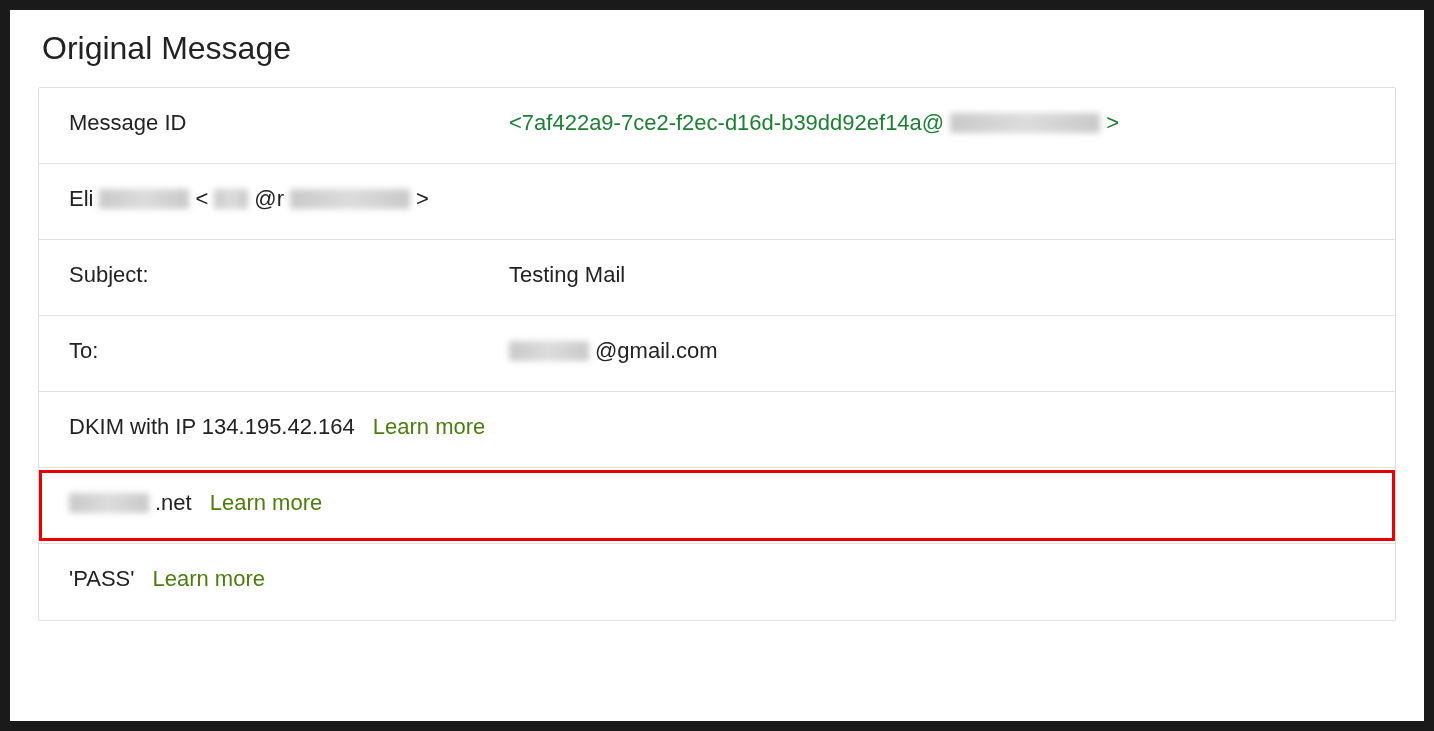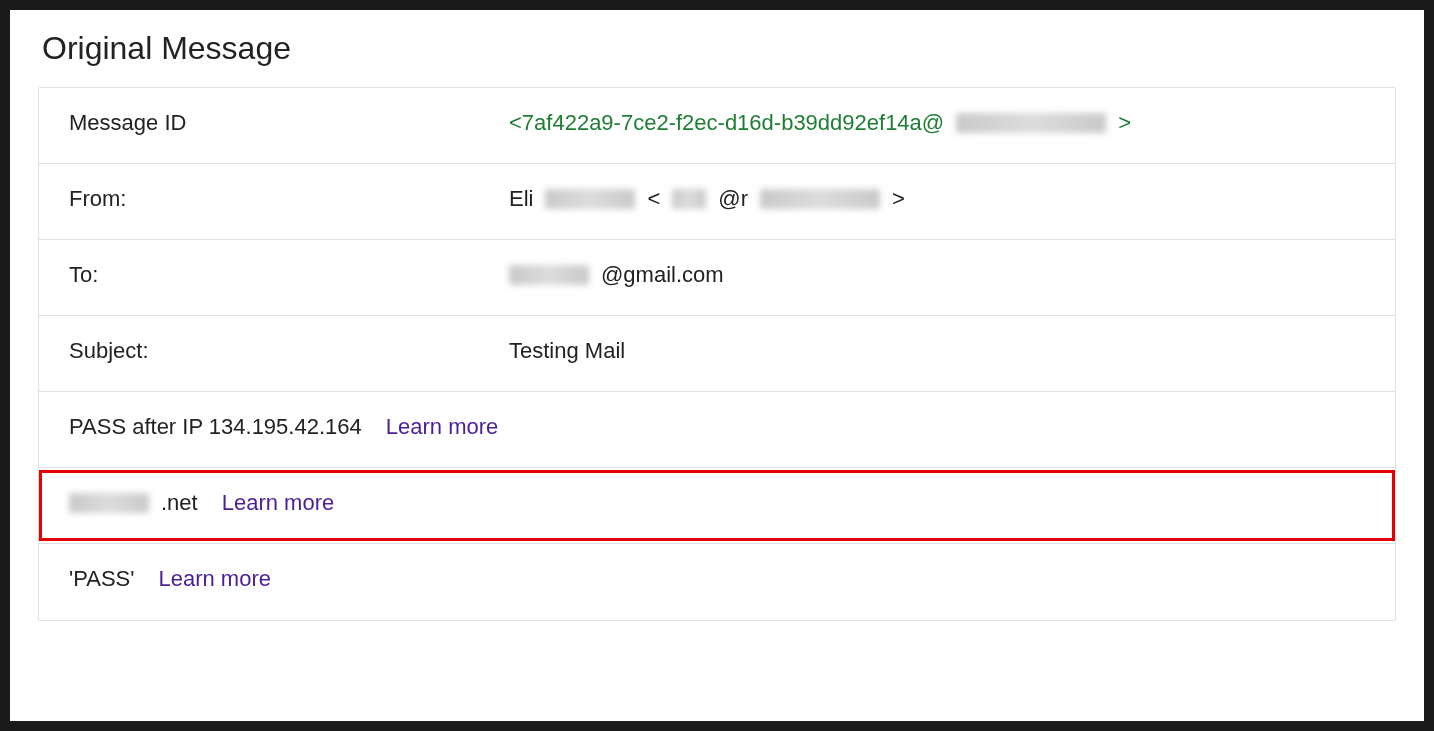--- a/index.html
+++ b/index.html
@@ -43,7 +43,7 @@
     .value {
       display: flex;
       align-items: center;
-      gap: 12px;
+      gap: 6px;
       flex-wrap: wrap;
     }
     .msgid { color: #1e7e34; }

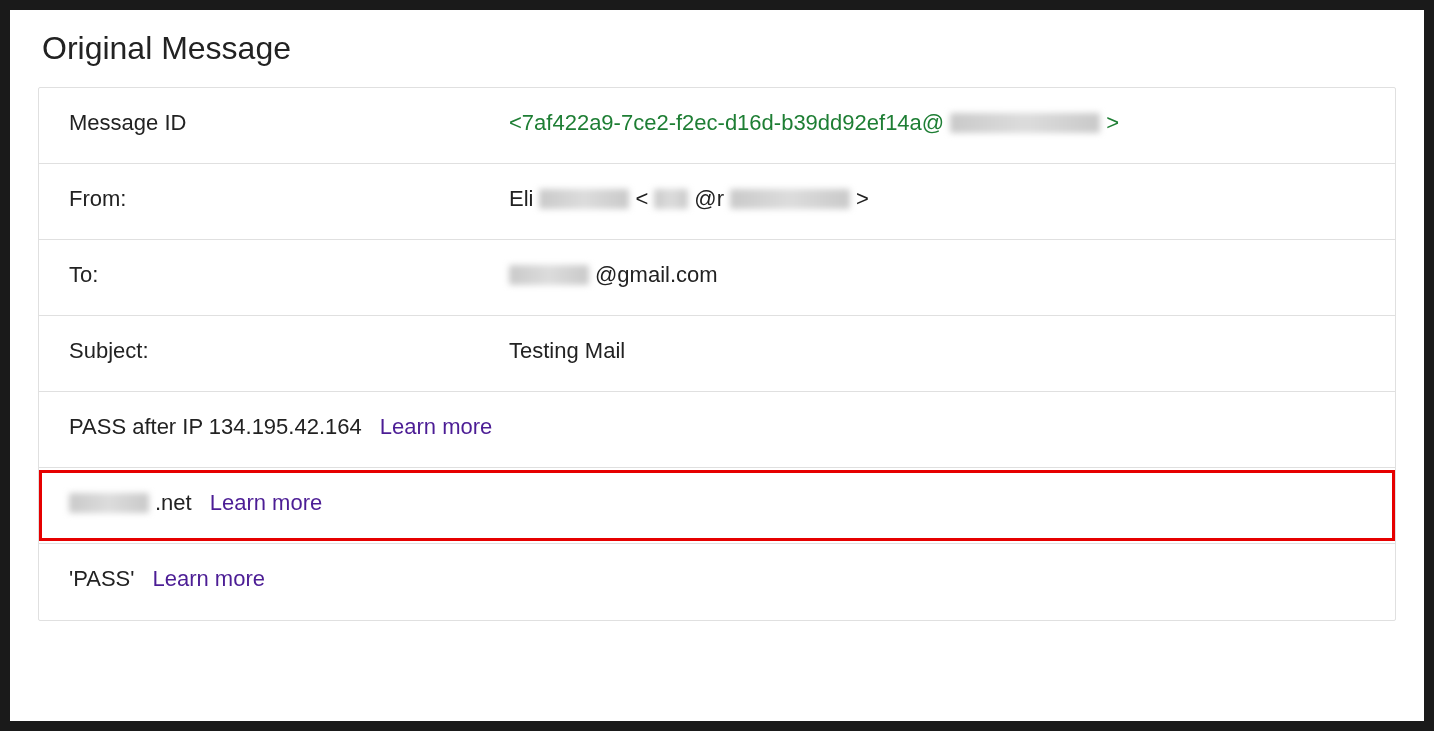--- a/index.html
+++ b/index.html
@@ -87,7 +87,6 @@
 
 
     <div class="row">
-      <div class="label">From:</div>
       <div class="value">
         <span>Eli </span>
         <span class="blur" style="width:90px"></span>

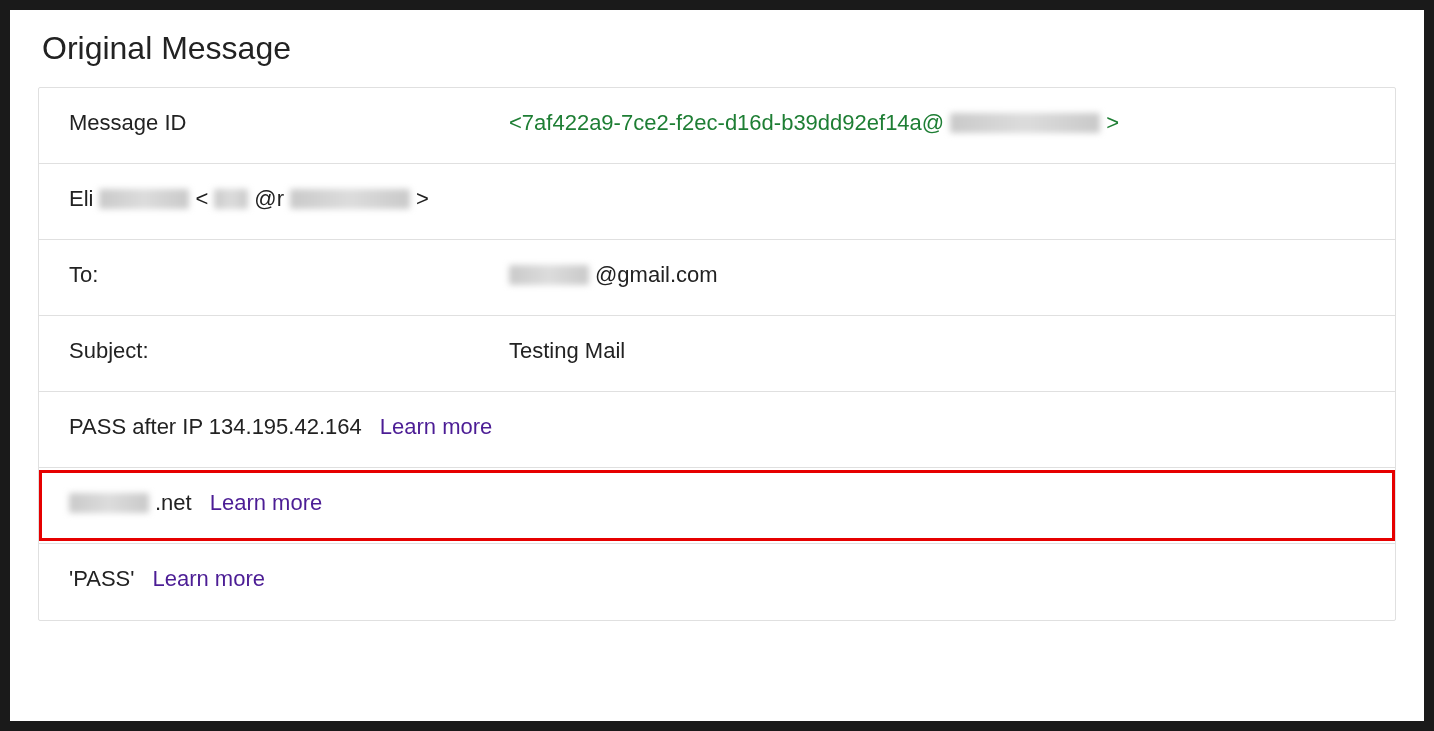--- a/index.html
+++ b/index.html
@@ -99,16 +99,16 @@
     </div>
 
     <div class="row">
+      <div class="label">Subject:</div>
+      <div class="value">Testing Mail</div>
+    </div>
+
+    <div class="row">
       <div class="label">To:</div>
       <div class="value">
         <span class="blur" style="width:80px"></span>
           <span>@gmail.com</span>
       </div>
-    </div>
-
-    <div class="row">
-      <div class="label">Subject:</div>
-      <div class="value">Testing Mail</div>
     </div>
 
     <div class="row">

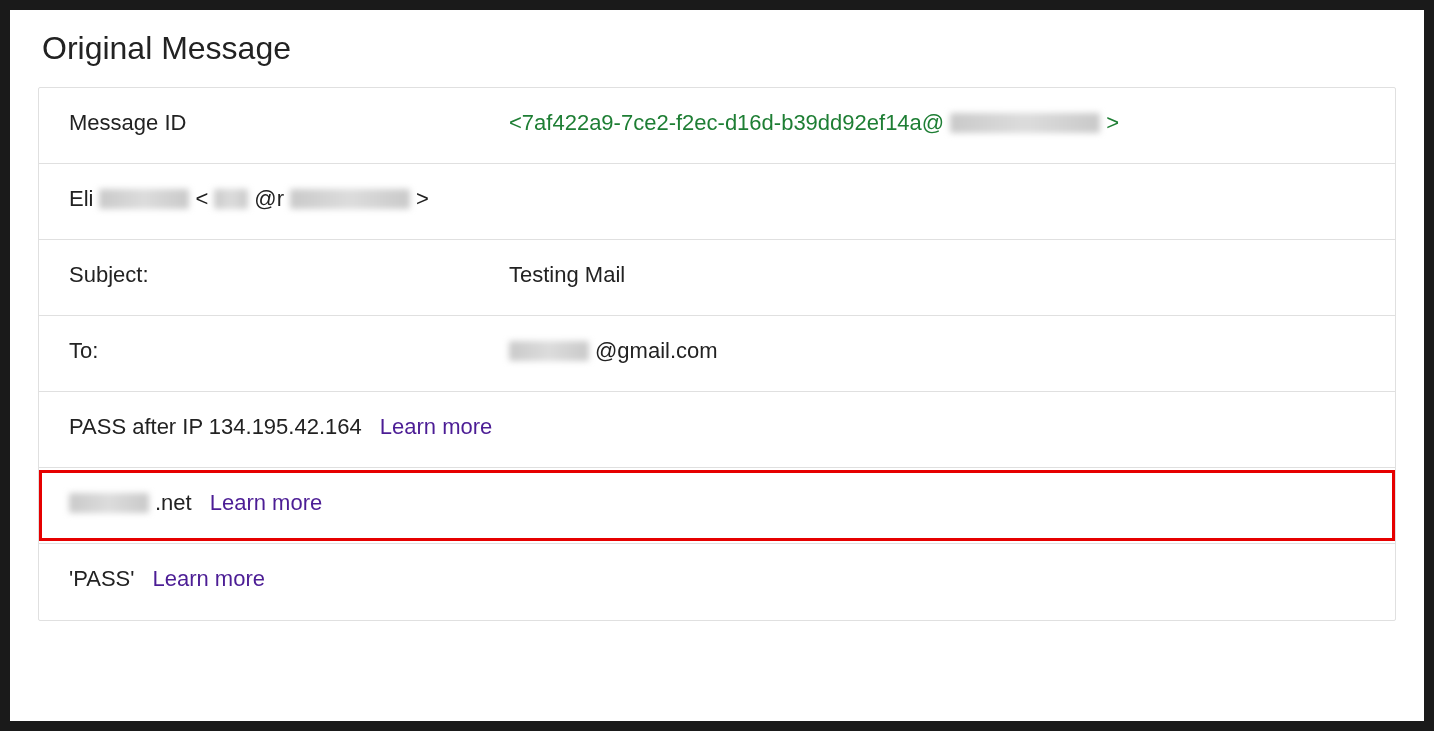--- a/index.html
+++ b/index.html
@@ -113,7 +113,7 @@
 
     <div class="row">
       <div class="value">
-        <span>PASS after IP 134.195.42.164</span>
+        <span>DKIM with IP 134.195.42.164</span>
         <a href="#" class="learn">Learn more</a>
       </div>
     </div>

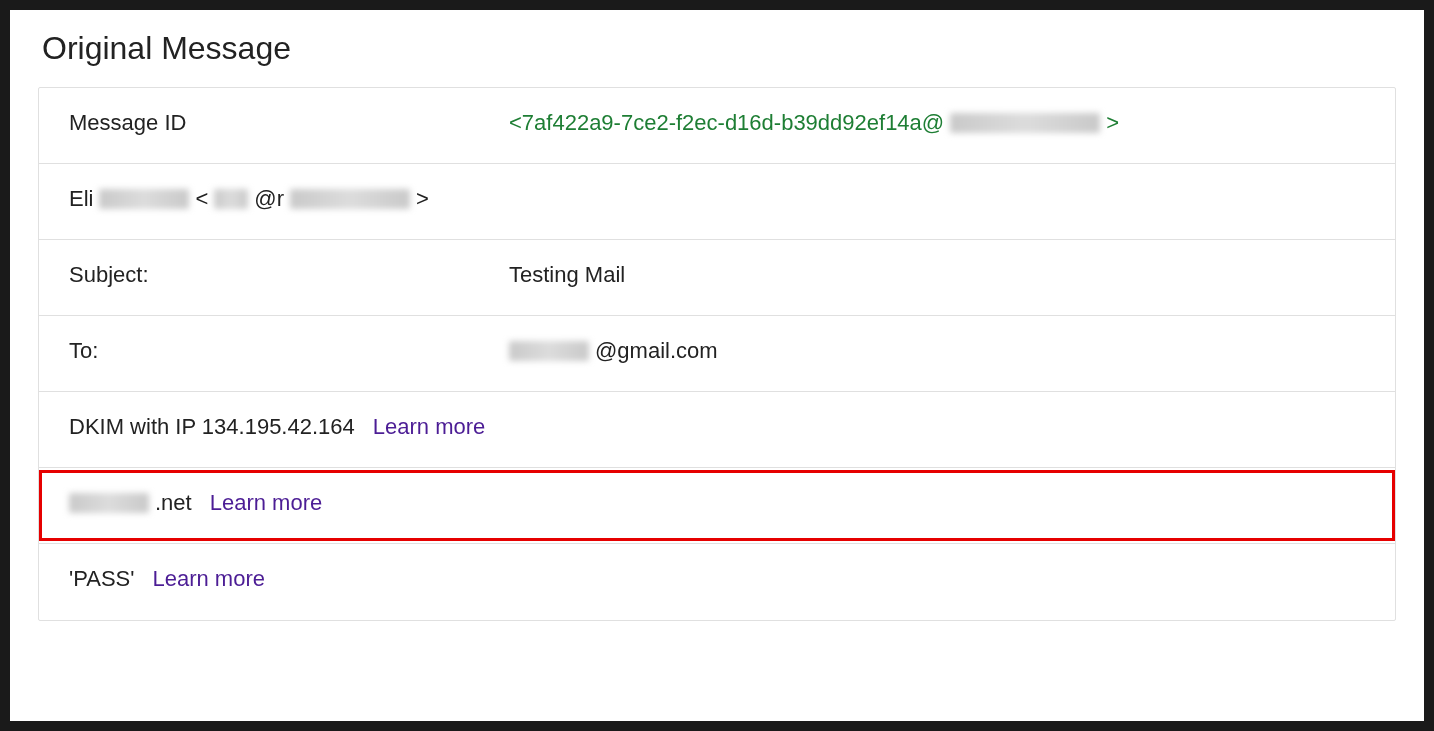--- a/index.html
+++ b/index.html
@@ -48,7 +48,7 @@
     }
     .msgid { color: #1e7e34; }
     .learn {
-      color: #4c1d95;
+      color: #4d7c0f;
       text-decoration: none;
       margin-left: 12px;
     }

